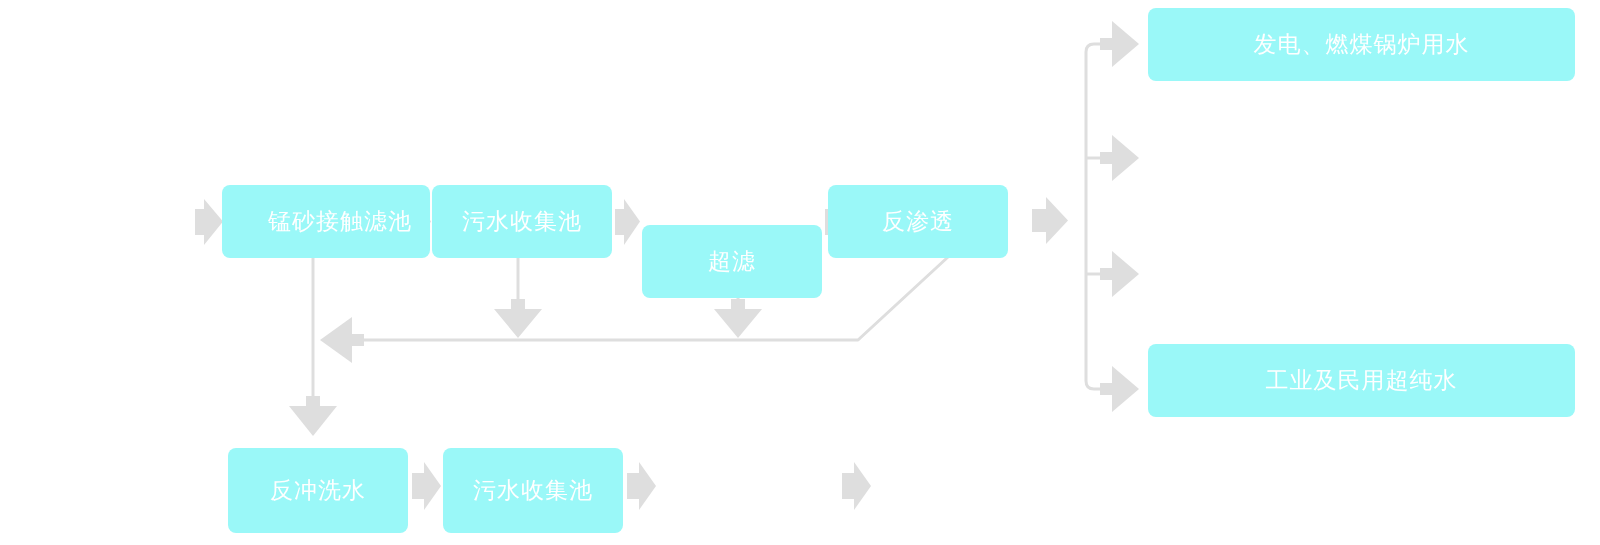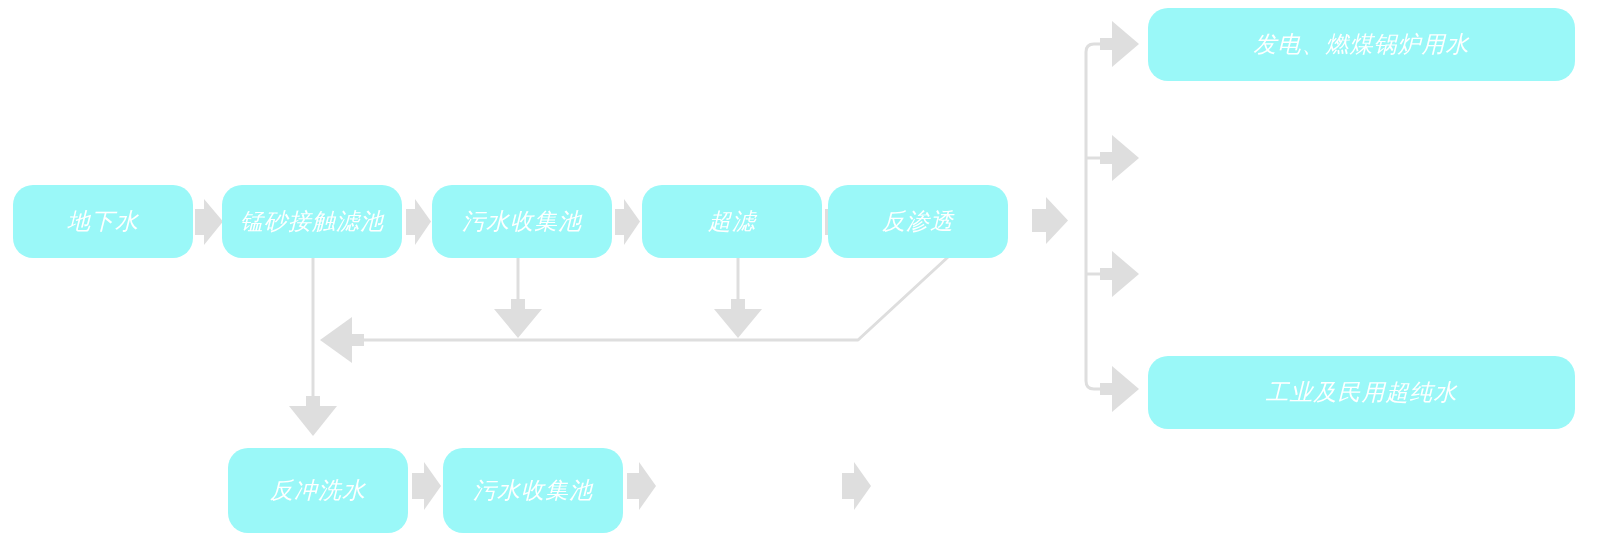--- a/index.html
+++ b/index.html
@@ -36,7 +36,7 @@
   .box {
     position: absolute;
     background: var(--box);
-    border-radius: 20px;
+    border-radius: 8px;
     color: var(--text);
     font-size: 23px;
     letter-spacing: 1px;
@@ -45,7 +45,6 @@
     justify-content: center;
     text-align: center;
     white-space: nowrap;
-    font-style: italic;
   }
   .box.main  { left: 0; top: 185px; width: 180px; height: 73px; }
   .box.waste { top: 448px; width: 180px; height: 85px; }

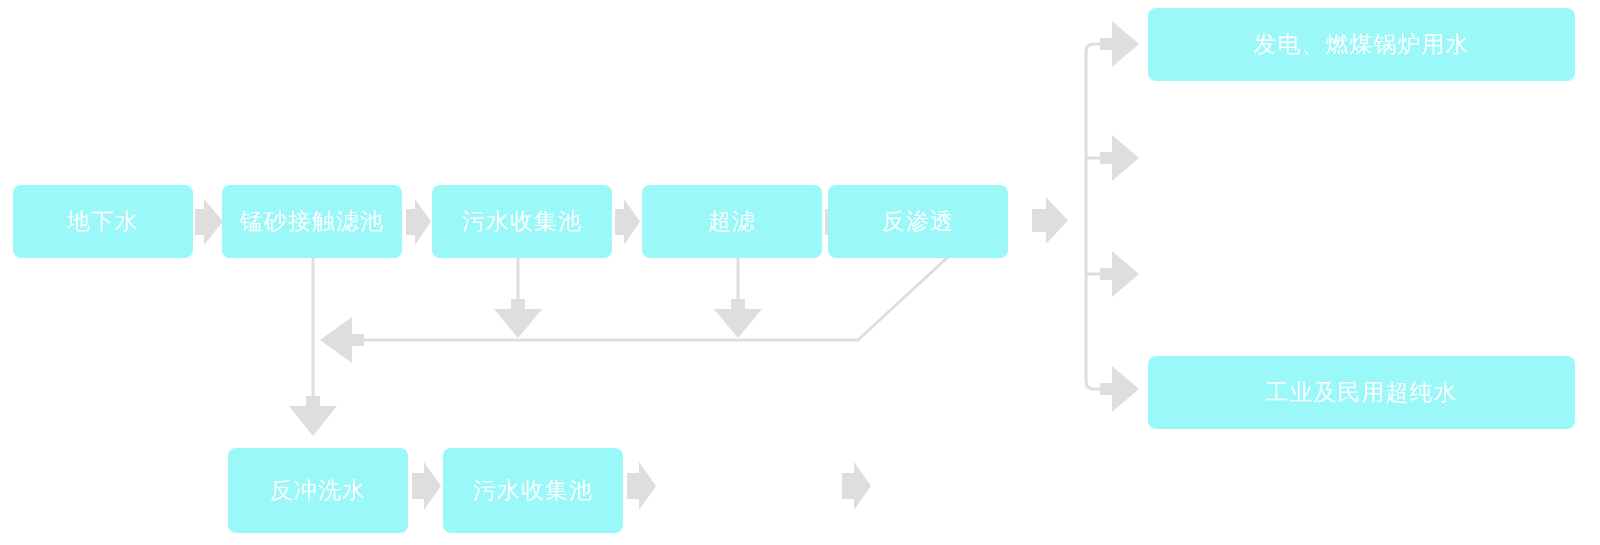--- a/index.html
+++ b/index.html
@@ -123,7 +123,6 @@
     </g>
   </svg>
 
-  <div class="box main" style="left:13px;">地下水</div>
   <div class="box main" style="left:222px;">锰砂接触滤池</div>
   <div class="box main" style="left:432px;">污水收集池</div>
   <div class="box main" style="left:642px;">超滤</div>

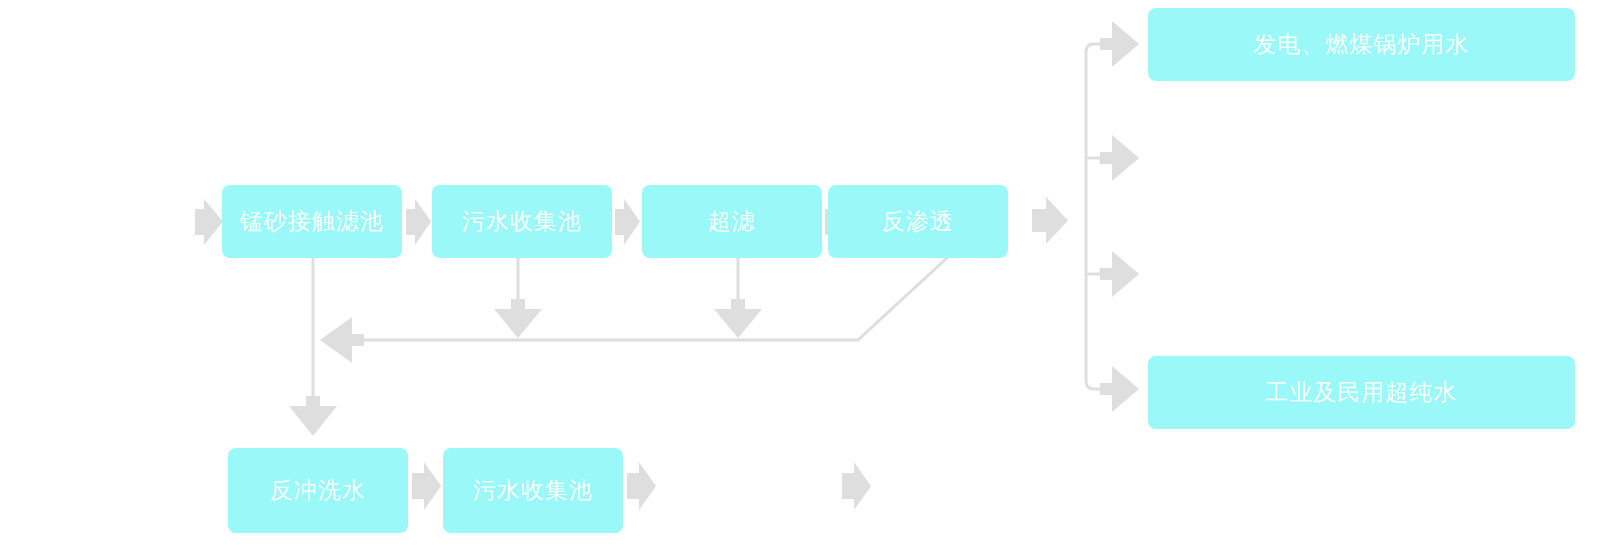--- a/index.html
+++ b/index.html
@@ -123,7 +123,7 @@
     </g>
   </svg>
 
-  <div class="box main" style="left:222px;">锰砂接触滤池</div>
+  <div class="box main" style="left:222px;padding-left:28px;">锰砂接触滤池</div>
   <div class="box main" style="left:432px;">污水收集池</div>
   <div class="box main" style="left:642px;">超滤</div>
   <div class="box main" style="left:828px;">反渗透</div>

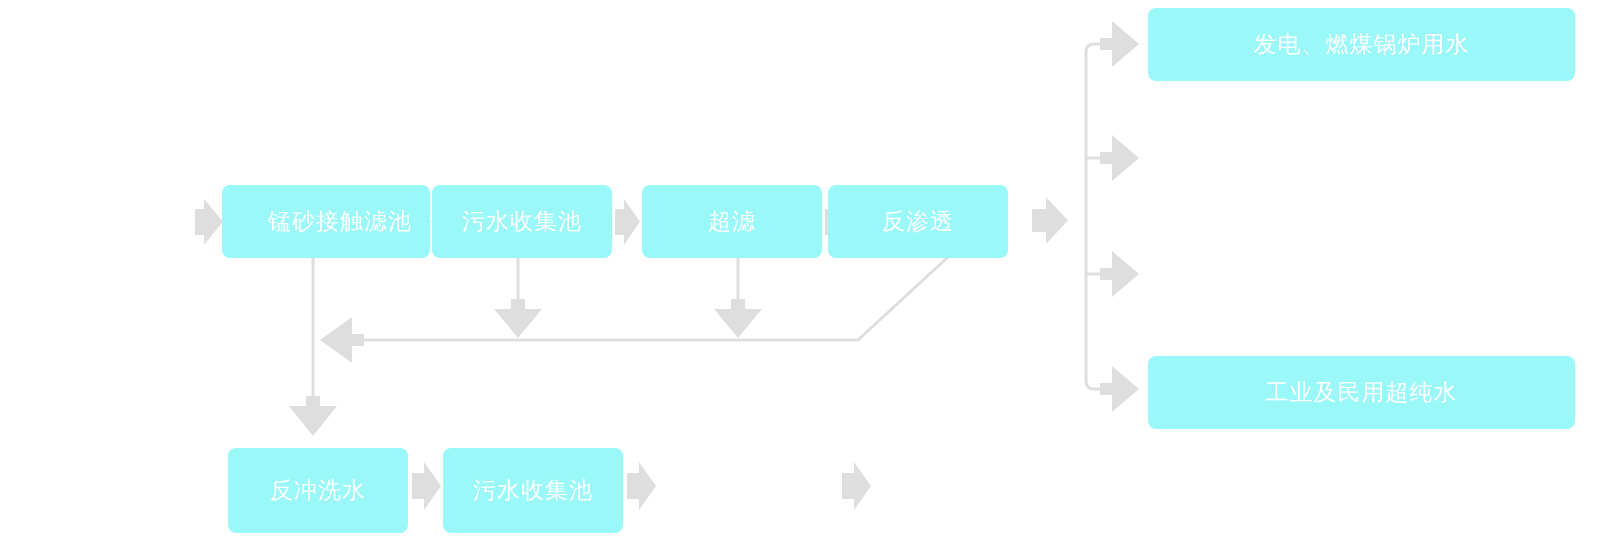--- a/index.html
+++ b/index.html
@@ -125,7 +125,7 @@
 
   <div class="box main" style="left:222px;padding-left:28px;">锰砂接触滤池</div>
   <div class="box main" style="left:432px;">污水收集池</div>
-  <div class="box main" style="left:642px;">超滤</div>
+  <div class="box main" style="left:642px;margin-top:40px;">超滤</div>
   <div class="box main" style="left:828px;">反渗透</div>
 
   <div class="box out" style="top:8px;">发电、燃煤锅炉用水</div>

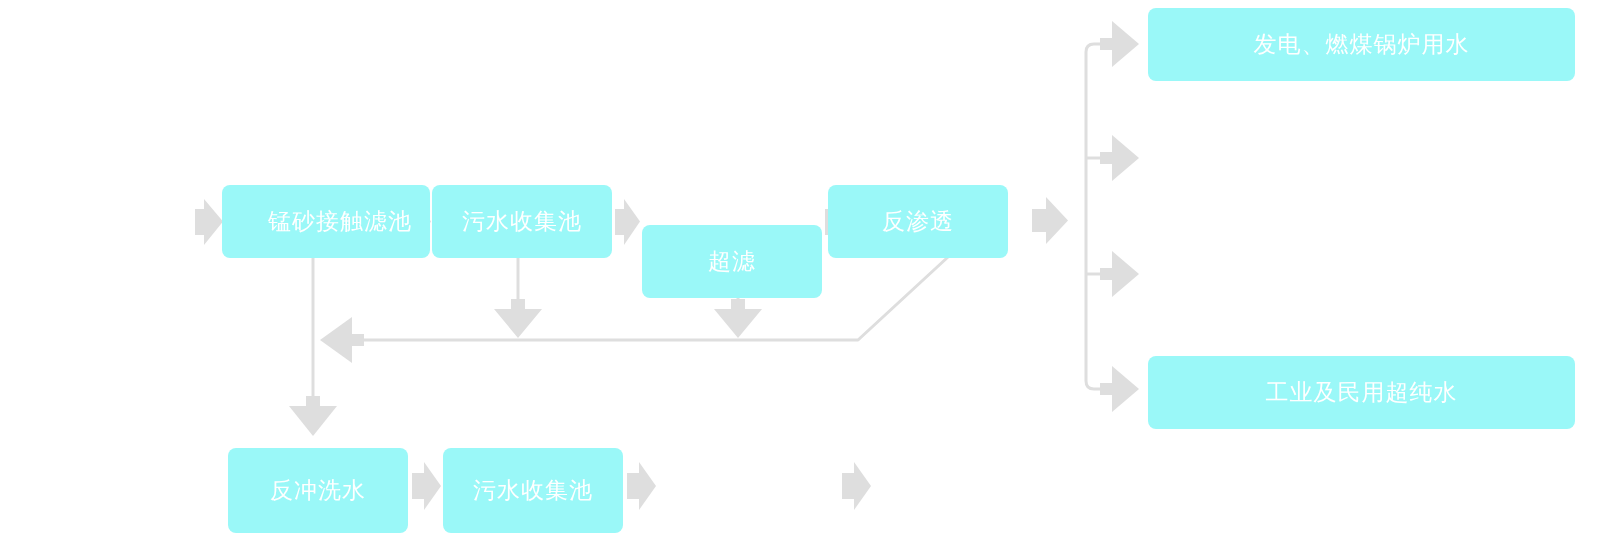--- a/index.html
+++ b/index.html
@@ -129,7 +129,7 @@
   <div class="box main" style="left:828px;">反渗透</div>
 
   <div class="box out" style="top:8px;">发电、燃煤锅炉用水</div>
-  <div class="box out" style="top:356px;">工业及民用超纯水</div>
+  <div class="box out" style="top:344px;">工业及民用超纯水</div>
 
   <div class="box waste" style="left:228px;">反冲洗水</div>
   <div class="box waste" style="left:443px;">污水收集池</div>

